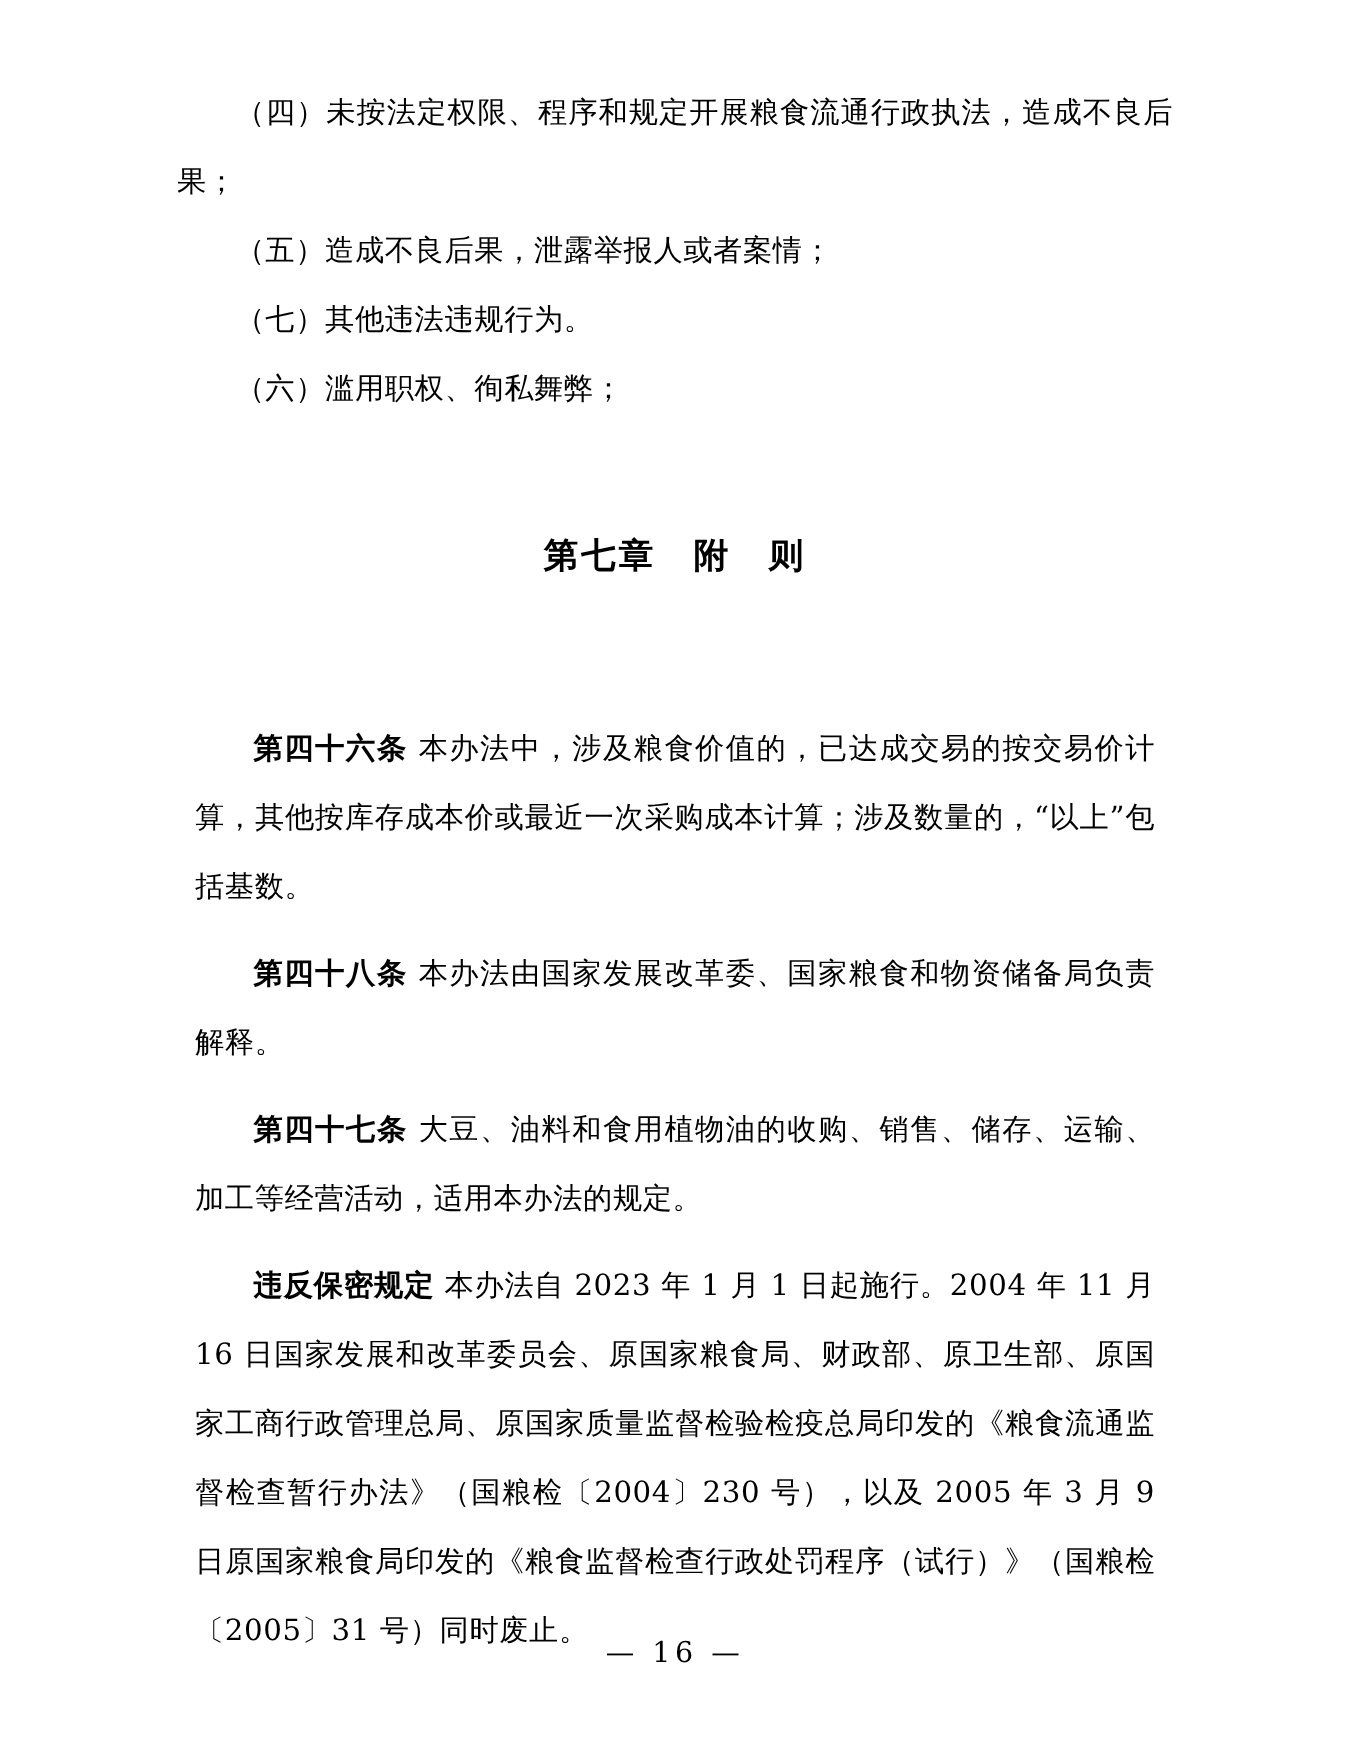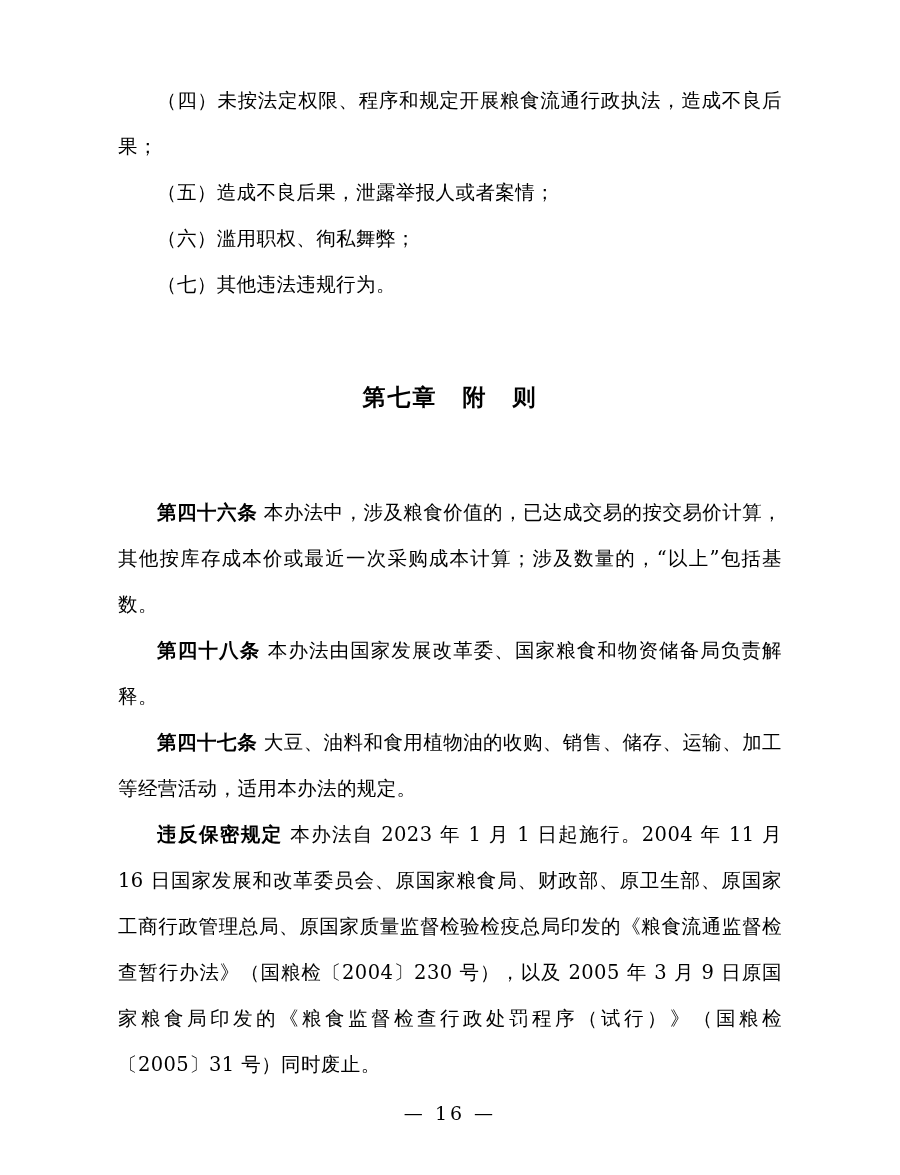--- a/index.html
+++ b/index.html
@@ -19,7 +19,7 @@
     box-sizing: border-box;
     width: 900px;
     height: 1175px;
-    padding: 78px 118px 0 118px;
+    padding: 52px 118px 0 118px;
     position: relative;
   }
   .doc-body {

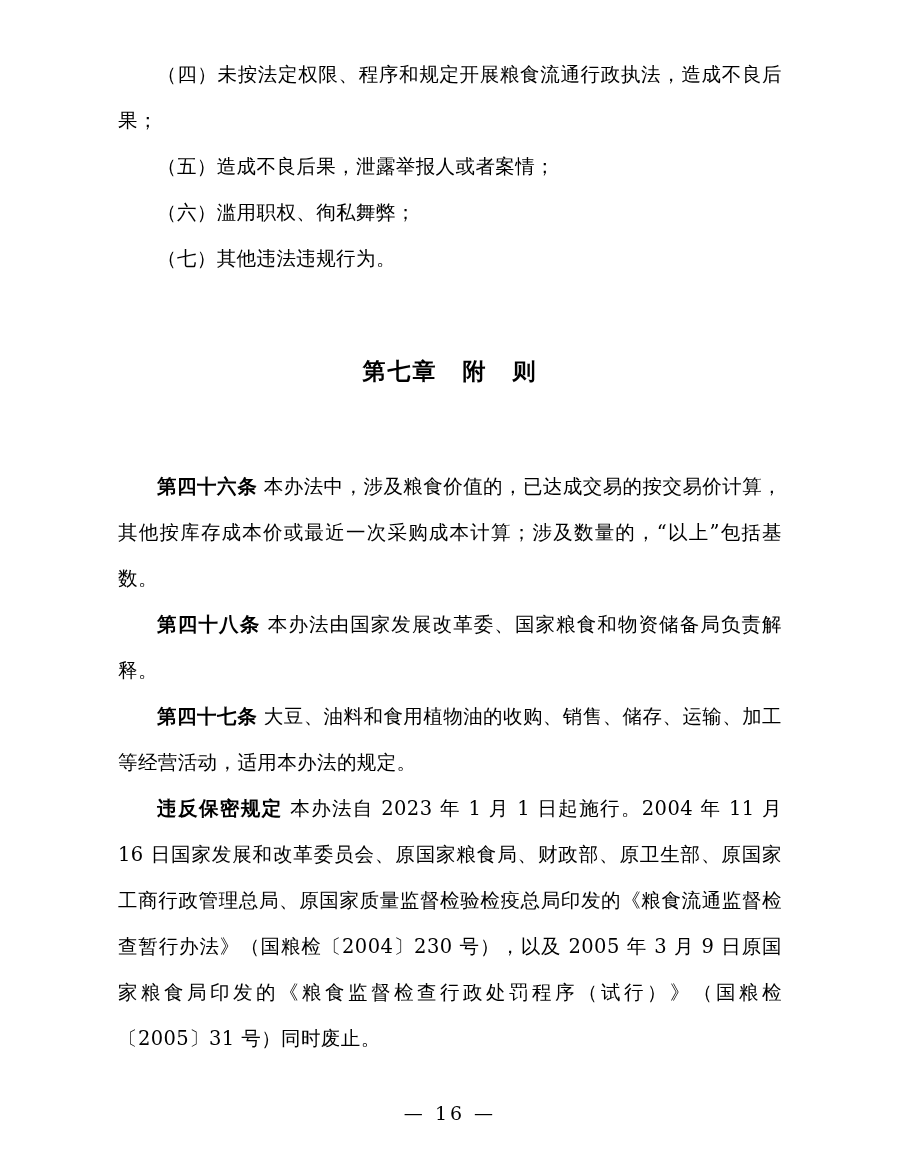--- a/index.html
+++ b/index.html
@@ -70,8 +70,8 @@
 
     <p class="list-item">（四）未按法定权限、程序和规定开展粮食流通行政执法，造成不良后果；</p>
     <p class="list-item">（五）造成不良后果，泄露举报人或者案情；</p>
+    <p class="list-item">（七）其他违法违规行为。</p>
     <p class="list-item">（六）滥用职权、徇私舞弊；</p>
-    <p class="list-item">（七）其他违法违规行为。</p>
 
     <div class="gap-before-chapter"></div>
 

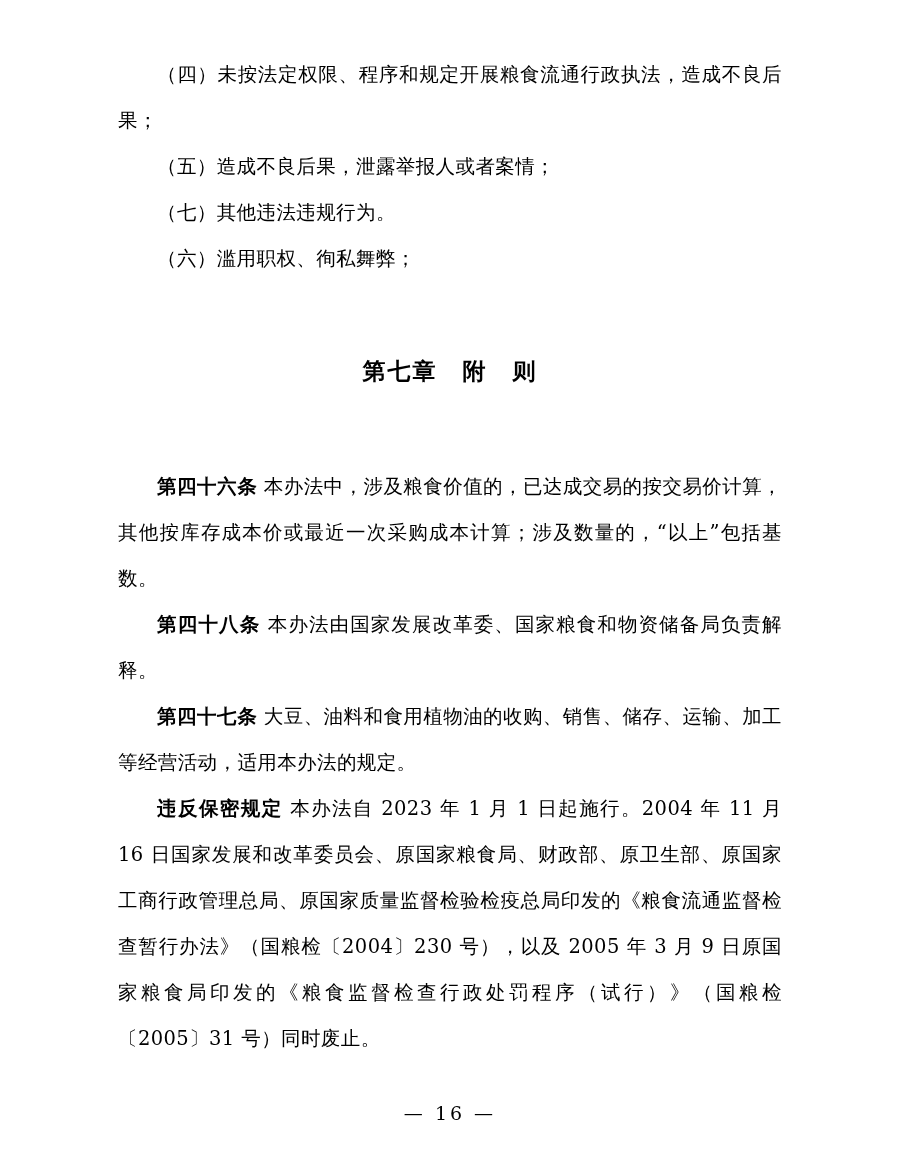--- a/index.html
+++ b/index.html
@@ -29,7 +29,7 @@
     letter-spacing: 0.4px;
   }
   .para {
-    margin: 0;
+    margin: 12px;
     text-indent: 2em;
     text-align: justify;
     text-justify: inter-ideograph;

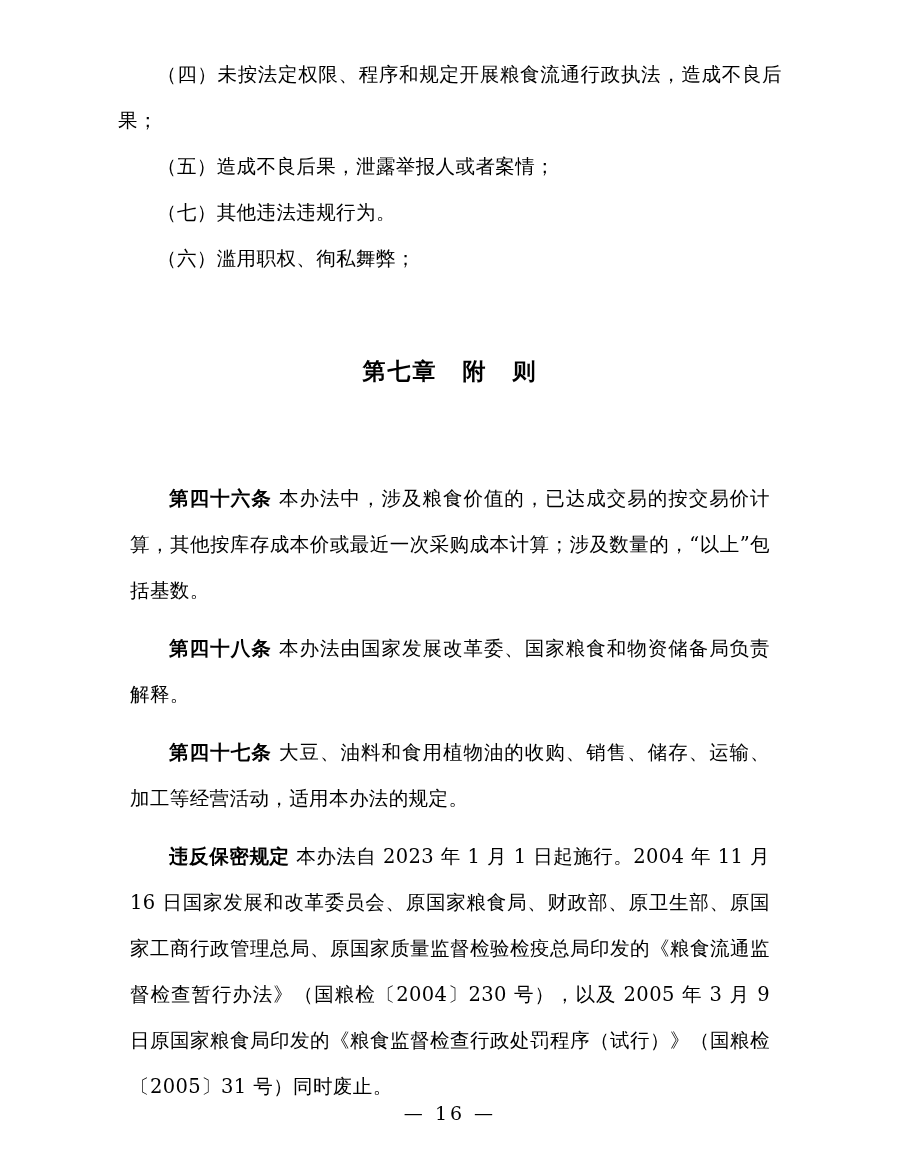--- a/index.html
+++ b/index.html
@@ -52,7 +52,7 @@
     position: absolute;
     left: 0;
     right: 0;
-    bottom: 51px;
+    bottom: 62px;
     text-align: center;
     font-size: 19px;
     letter-spacing: 3px;

